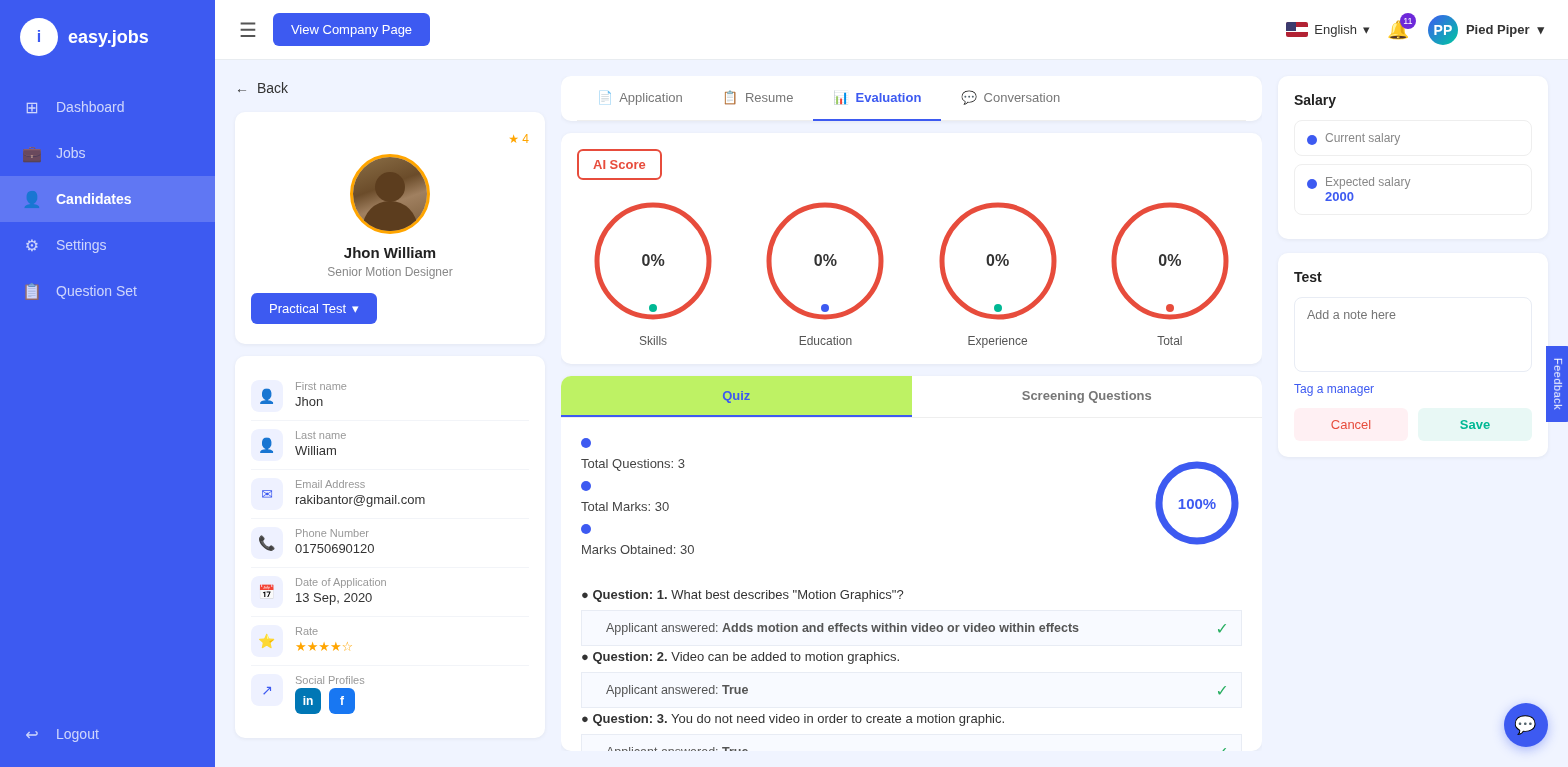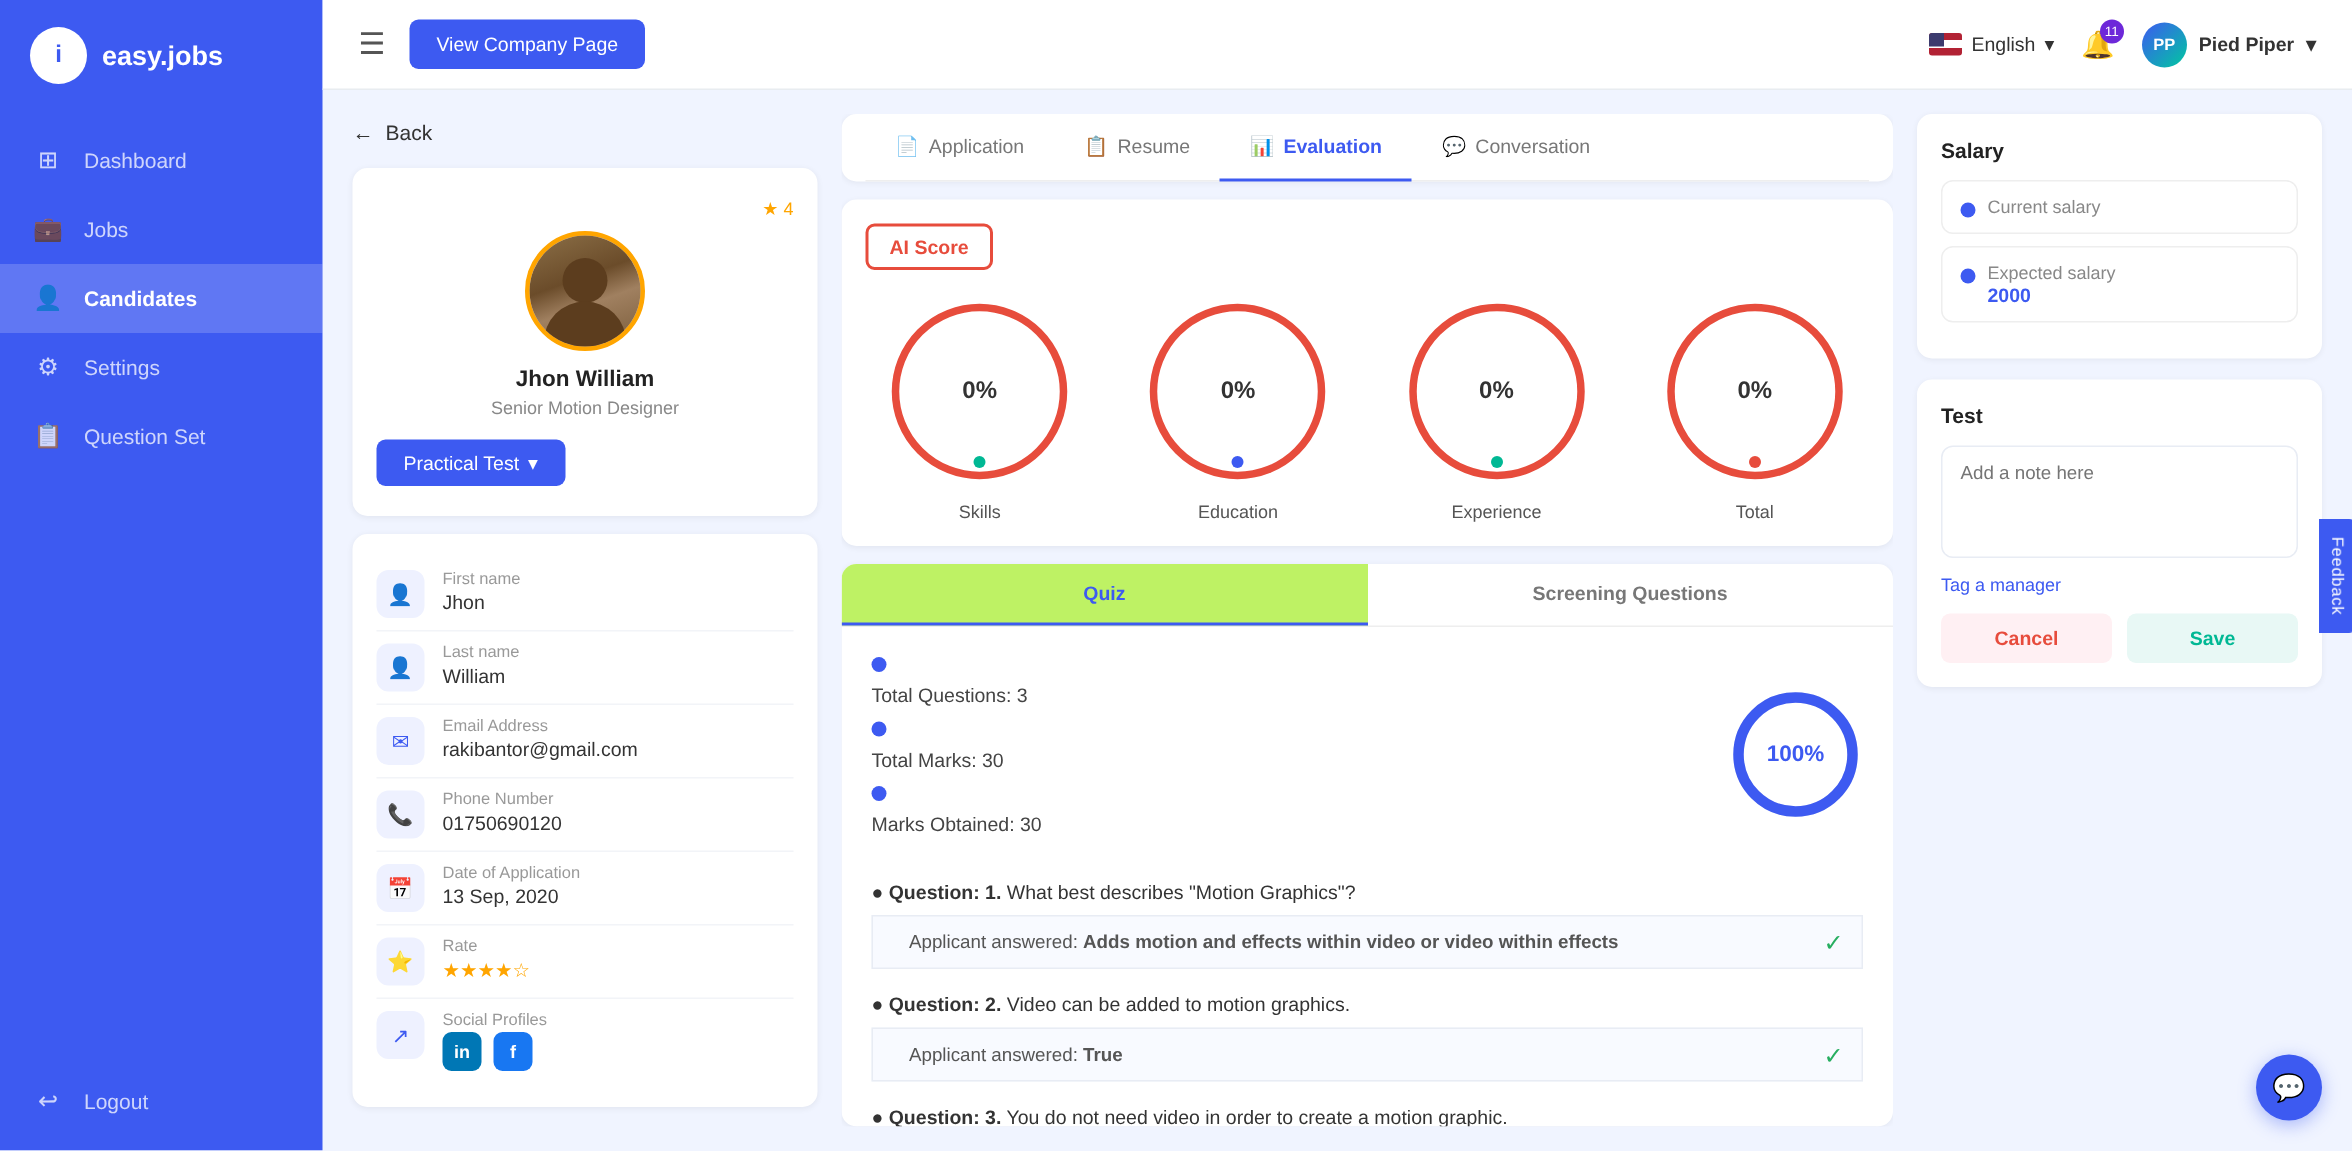--- a/index.html
+++ b/index.html
@@ -159,7 +159,7 @@
       background: linear-gradient(135deg, #3d5af1, #00c8a0);
       display: flex; align-items: center; justify-content: center;
       color: white;
-      font-size: 11px;
+      font-size: 14px;
       font-weight: 700;
     }
 

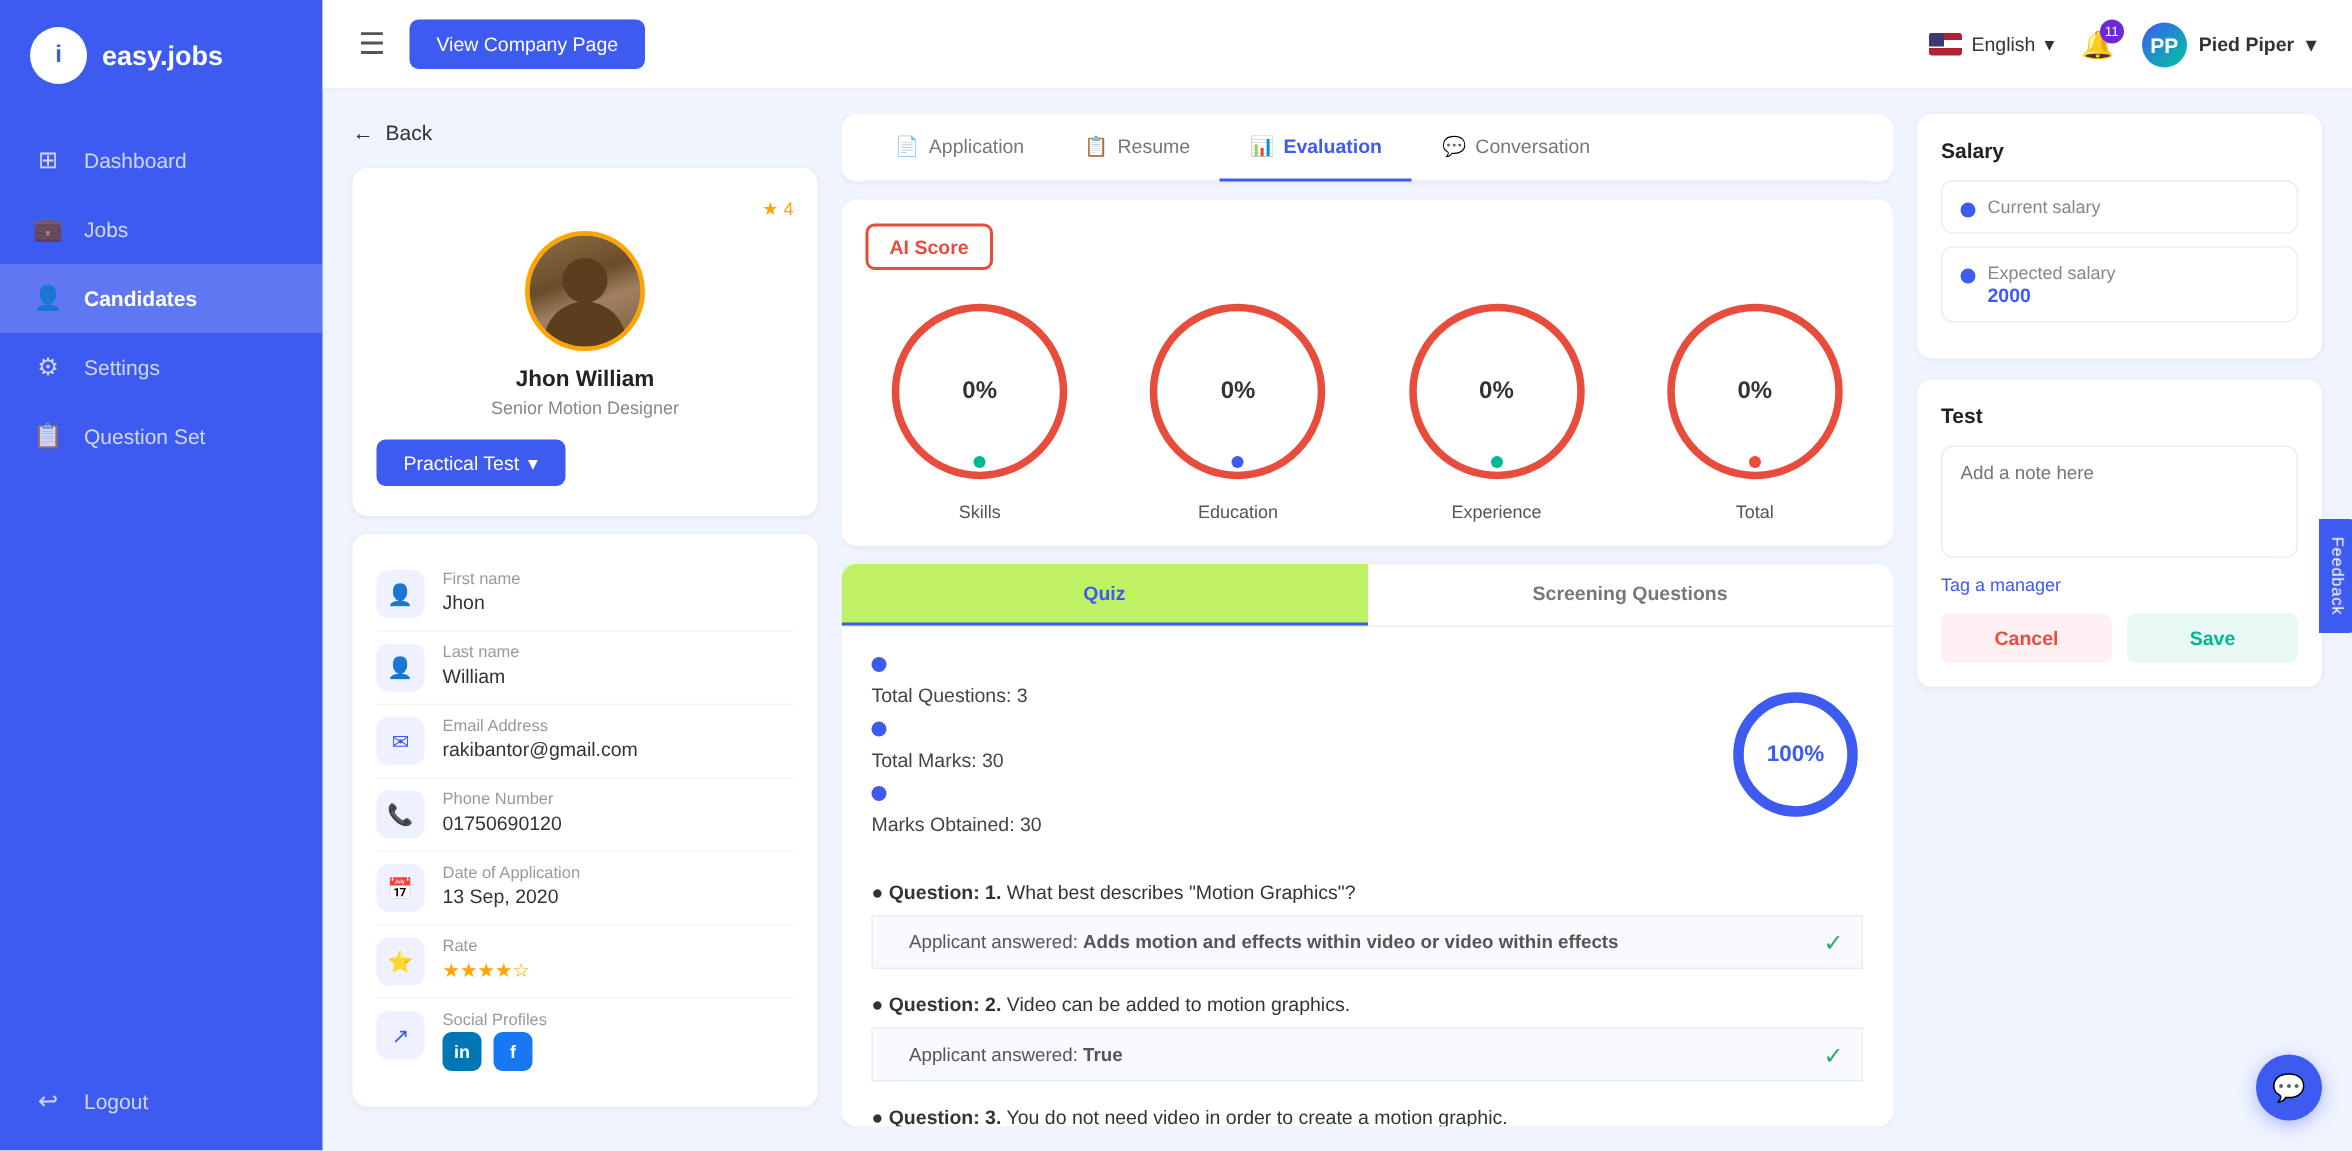--- a/index.html
+++ b/index.html
@@ -580,7 +580,7 @@
       border-radius: 6px;
       padding: 9px;
       font-size: 13px;
-      font-weight: 700;
+      font-weight: 400;
       cursor: pointer;
     }
     .btn-save {

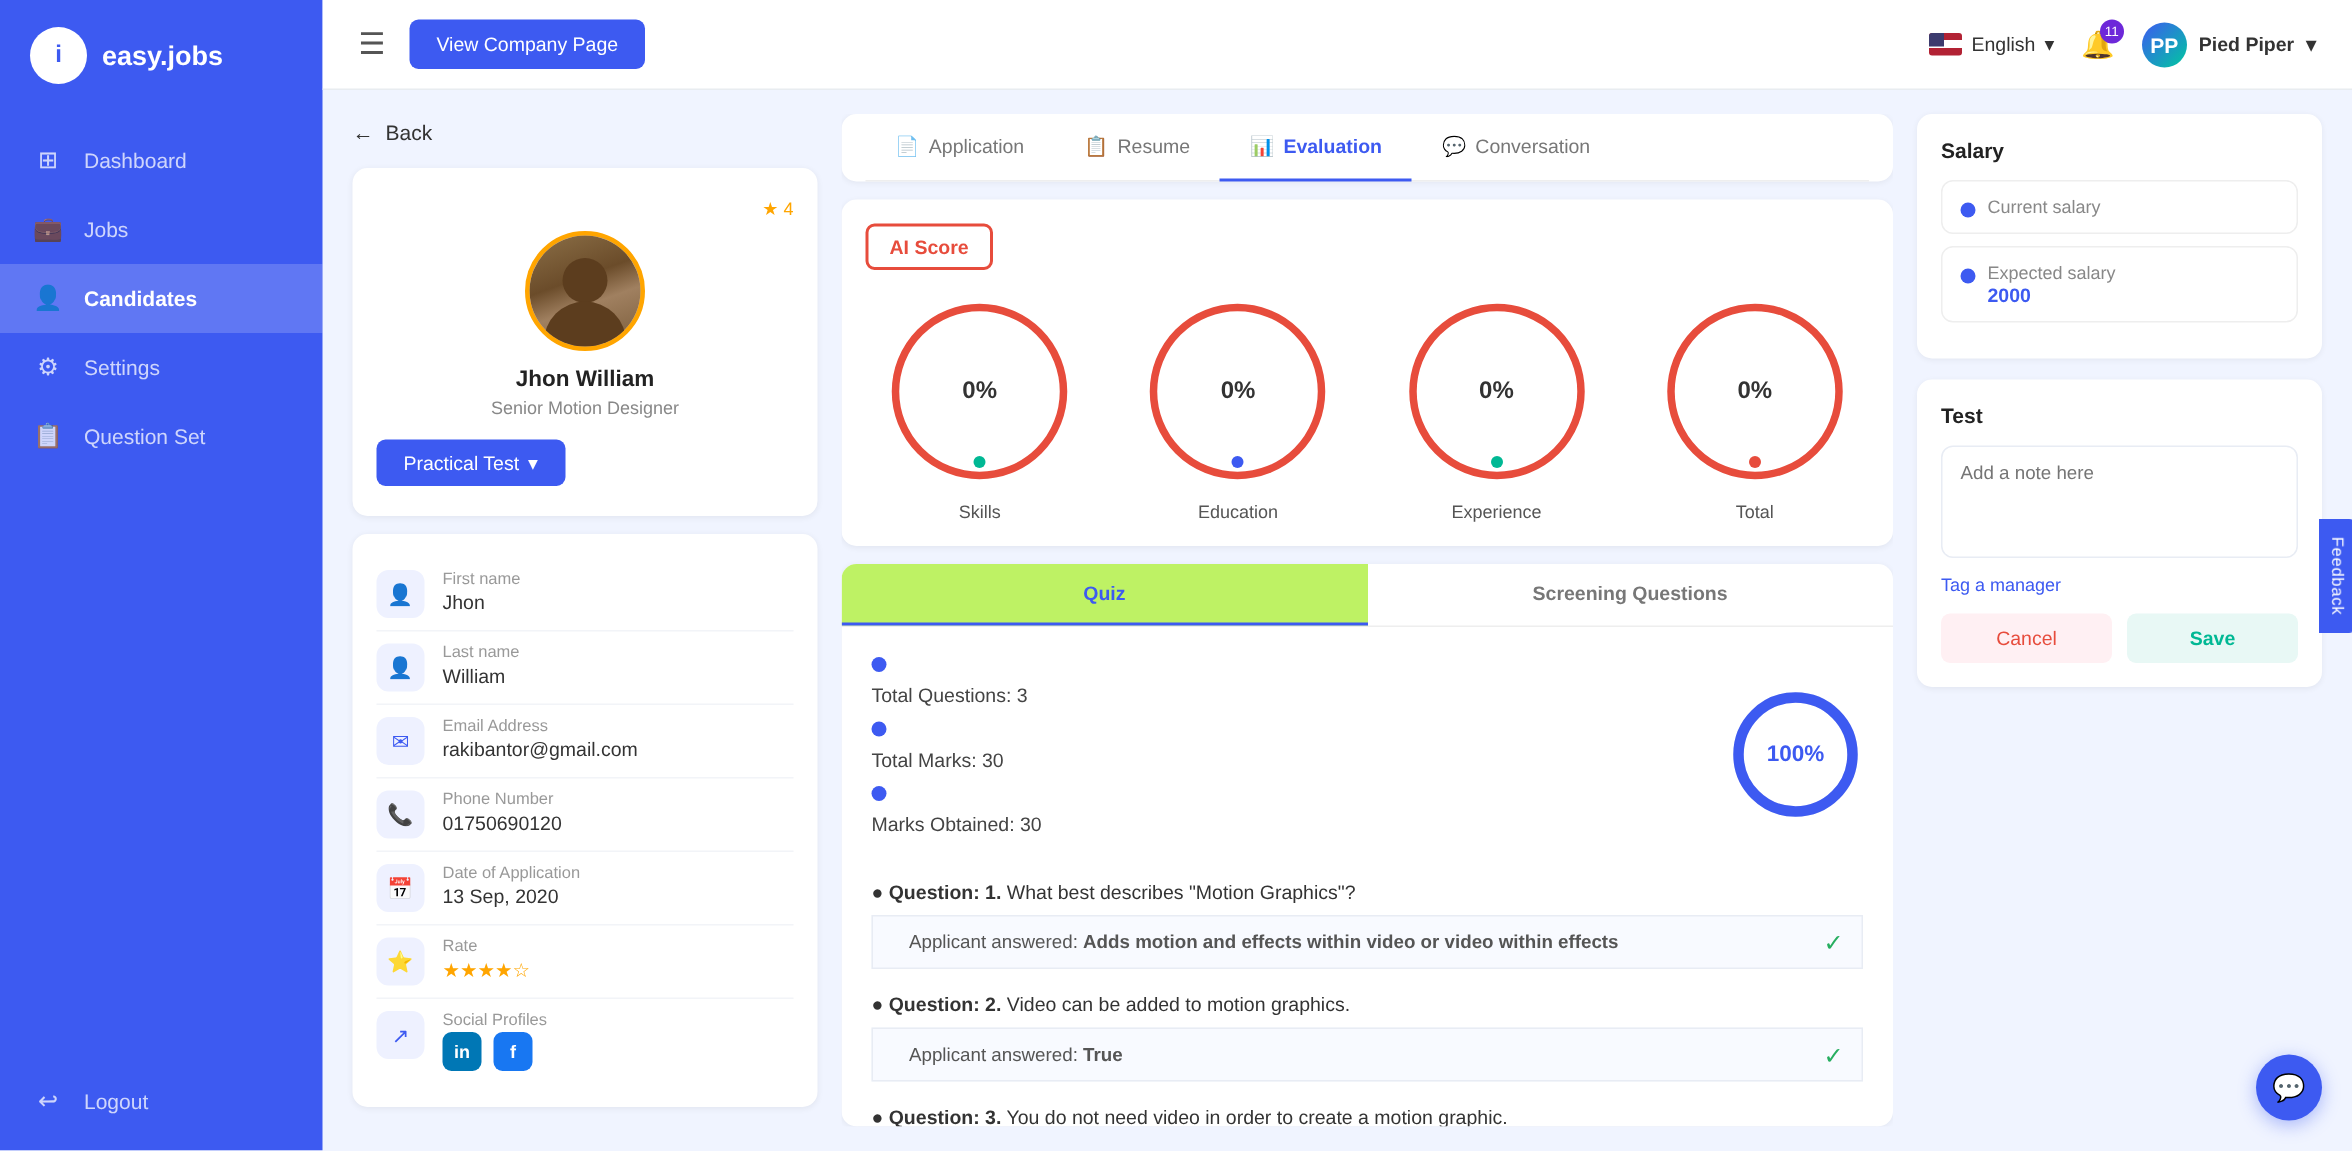--- a/index.html
+++ b/index.html
@@ -468,7 +468,7 @@
       padding: 0 20px 20px;
     }
     .question-block {
-      margin-bottom: 16px;
+      margin-bottom: 3px;
     }
     .question-text {
       font-size: 13px;

